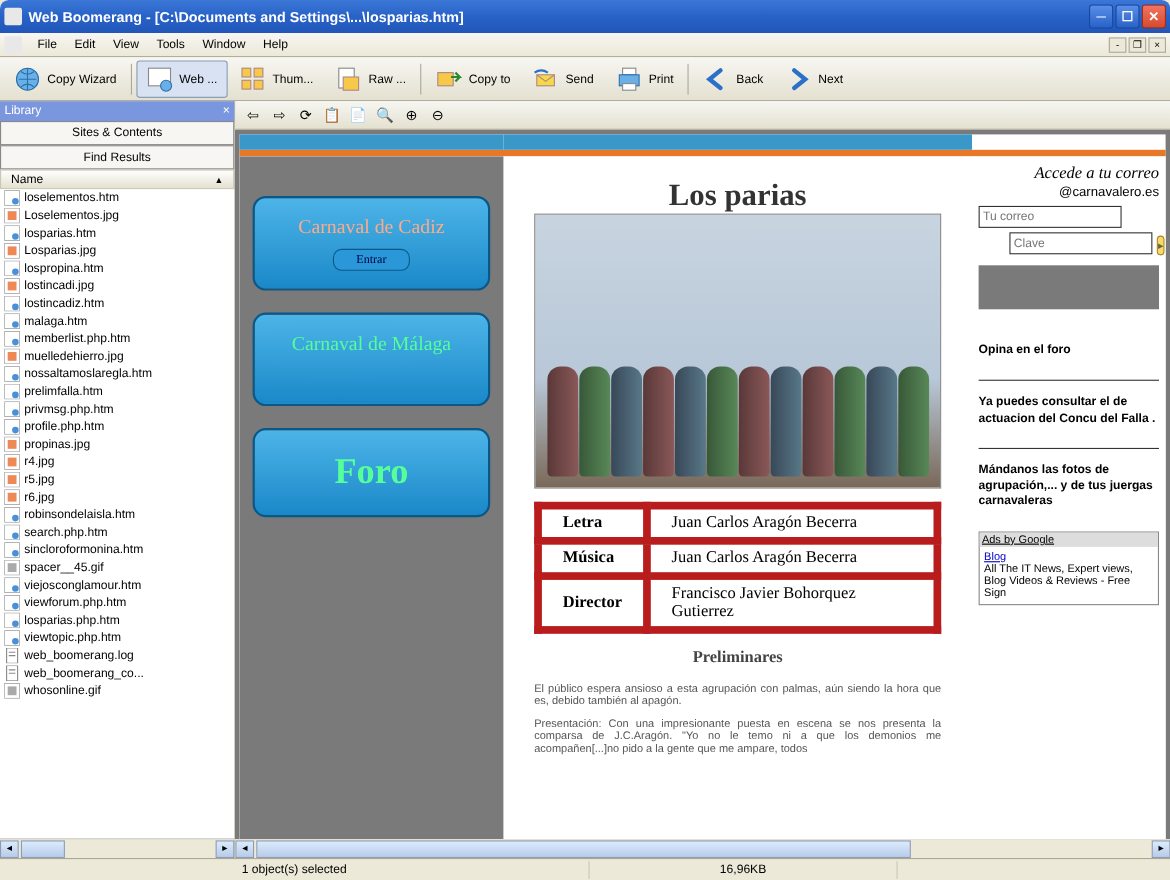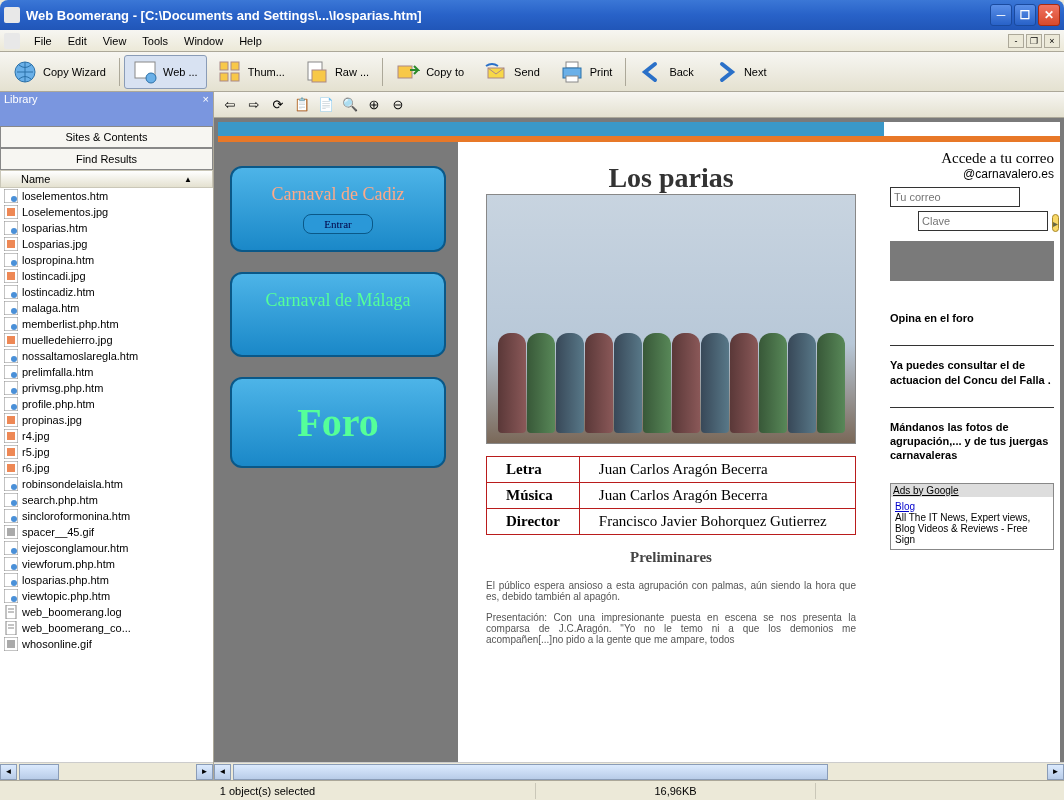--- a/index.html
+++ b/index.html
@@ -30,7 +30,7 @@
 
 .main { display: flex; height: 688px; }
 .sidebar { width: 214px; background: #ece9d8; border-right: 1px solid #aca899; display: flex; flex-direction: column; }
-.sidebar-header { height: 34px; background: #7a96df; color: white; font-size: 11px; padding: 1px 4px; display: flex; justify-content: space-between; }
+.sidebar-header { height: 18px; background: #7a96df; color: white; font-size: 11px; padding: 1px 4px; display: flex; align-items: center; justify-content: space-between; }
 .sidebar-tab { padding: 4px; text-align: center; border: 1px solid #888; background: #f7f6f2; margin: 0; cursor: pointer; font-size: 11px; }
 .sidebar-colhead { padding: 2px 20px; background: linear-gradient(to bottom, #fff, #e4e1d0); border: 1px solid #cac7b8; font-size: 11px; display: flex; align-items: center; }
 .file-list { flex: 1; background: white; overflow-y: auto; overflow-x: hidden; }

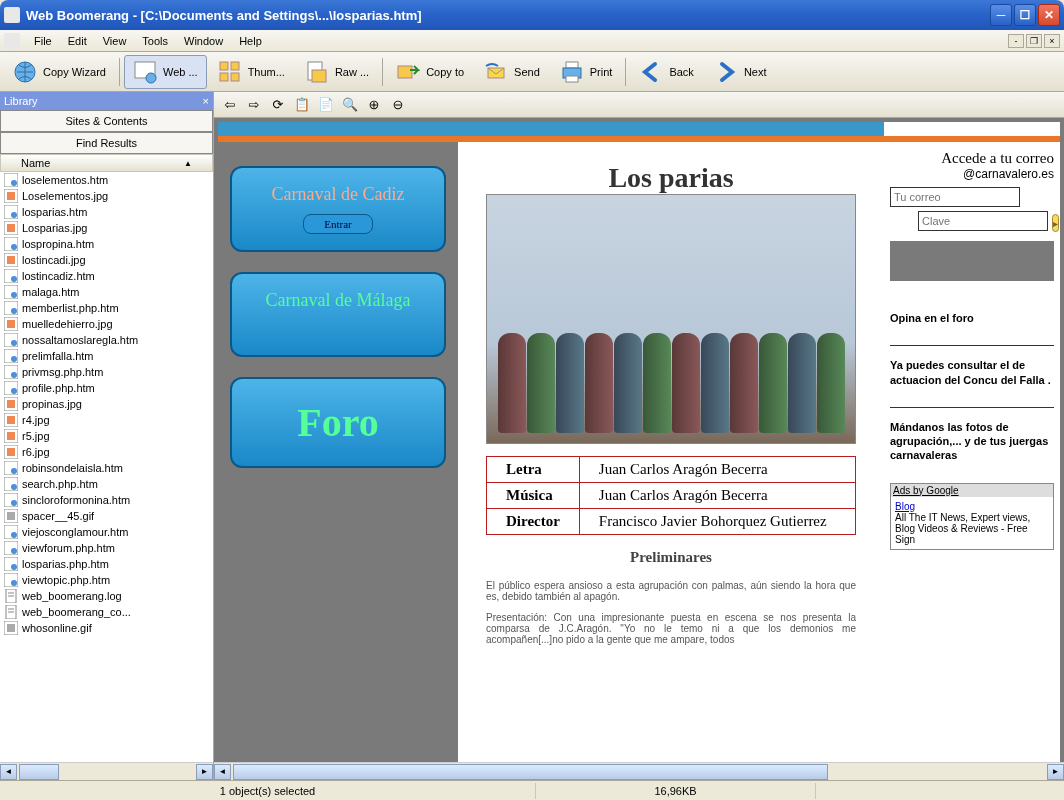--- a/index.html
+++ b/index.html
@@ -32,7 +32,7 @@
 .sidebar { width: 214px; background: #ece9d8; border-right: 1px solid #aca899; display: flex; flex-direction: column; }
 .sidebar-header { height: 18px; background: #7a96df; color: white; font-size: 11px; padding: 1px 4px; display: flex; align-items: center; justify-content: space-between; }
 .sidebar-tab { padding: 4px; text-align: center; border: 1px solid #888; background: #f7f6f2; margin: 0; cursor: pointer; font-size: 11px; }
-.sidebar-colhead { padding: 2px 20px; background: linear-gradient(to bottom, #fff, #e4e1d0); border: 1px solid #cac7b8; font-size: 11px; display: flex; align-items: center; }
+.sidebar-colhead { padding: 2px 9px; background: linear-gradient(to bottom, #fff, #e4e1d0); border: 1px solid #cac7b8; font-size: 11px; display: flex; align-items: center; }
 .file-list { flex: 1; background: white; overflow-y: auto; overflow-x: hidden; }
 .file-item { padding: 1px 4px; display: flex; align-items: center; gap: 4px; font-size: 11px; cursor: pointer; white-space: nowrap; }
 .file-icon { width: 14px; height: 14px; flex-shrink: 0; }

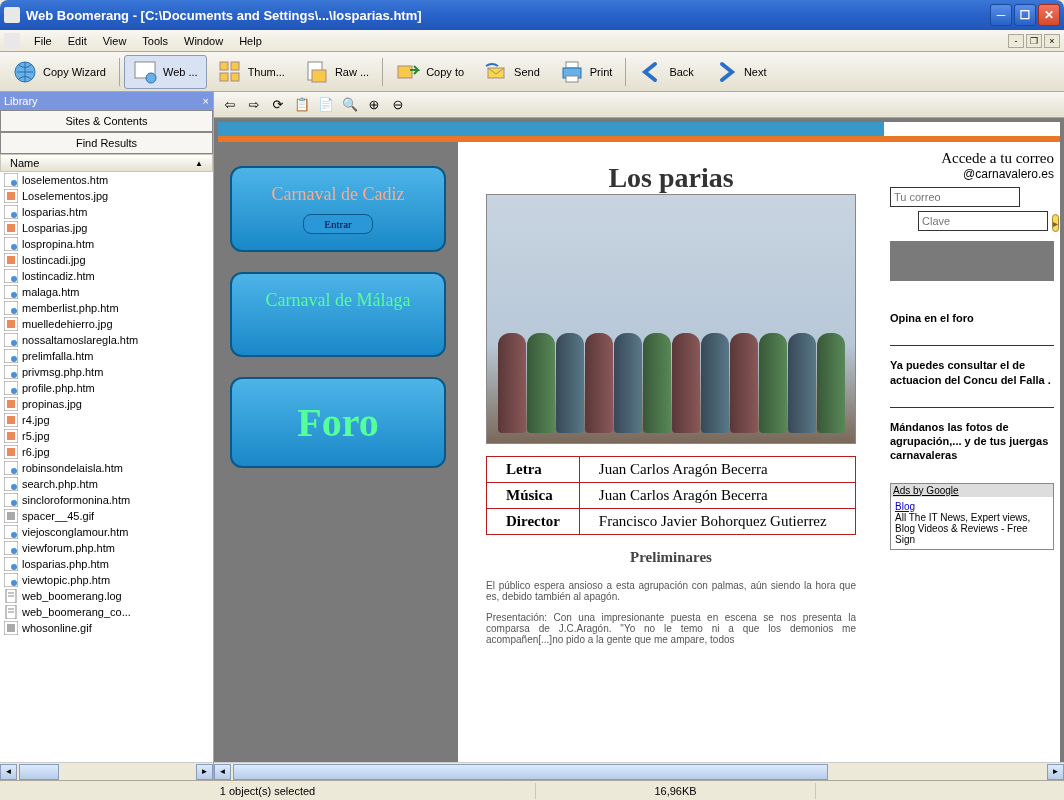--- a/index.html
+++ b/index.html
@@ -68,7 +68,7 @@
 .wp-center h3 { text-align: center; font-family: Georgia, serif; margin: 14px 0; color: #444; font-size: 15px; }
 .wp-center p { font-family: Verdana, sans-serif; font-size: 10px; color: #555; text-align: justify; margin-bottom: 10px; }
 .wp-right { width: 176px; padding: 8px 6px; font-family: Verdana, sans-serif; font-size: 11px; }
-.wp-right .email-title { font-family: Georgia, serif; font-size: 15px; text-align: right; }
+.wp-right .email-title { font-family: Georgia, serif; font-size: 15px; text-align: right; font-style: italic; }
 .wp-right .email-sub { text-align: right; font-size: 12px; margin-bottom: 6px; }
 .wp-right input { width: 130px; border: 1px solid #333; padding: 3px; font-size: 11px; margin-bottom: 4px; }
 .wp-right .login-row { display: flex; align-items: center; gap: 4px; margin-left: 28px; }

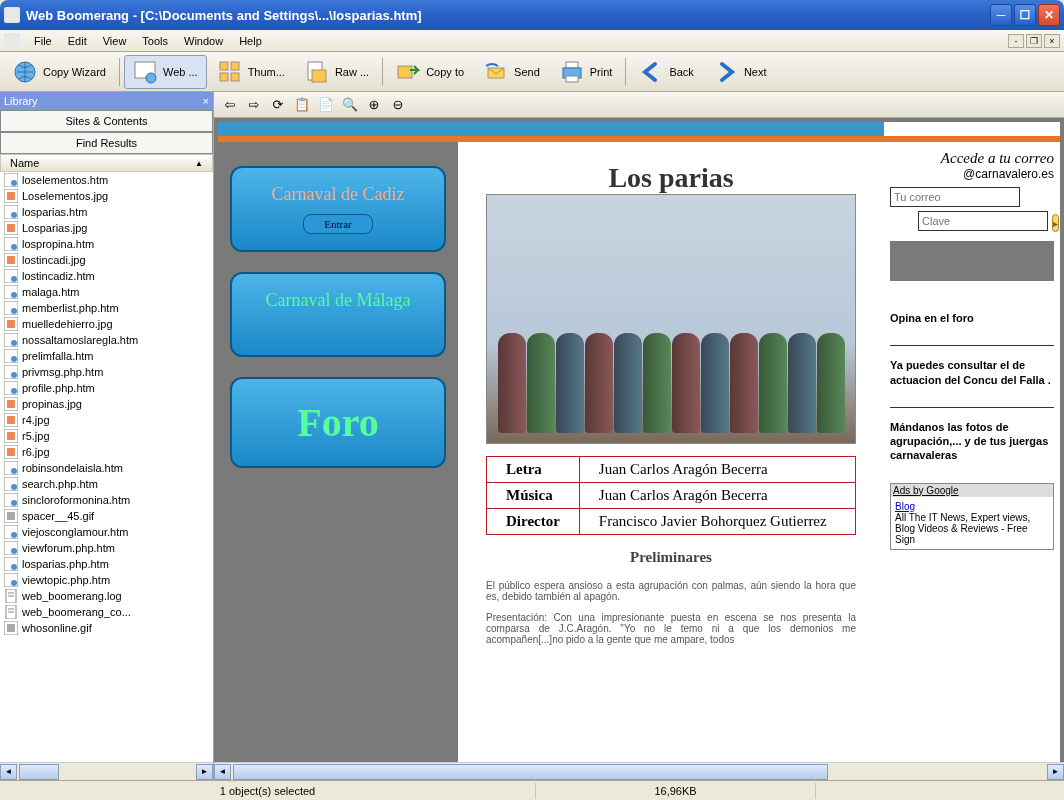--- a/index.html
+++ b/index.html
@@ -49,7 +49,7 @@
 
 
 .webpage { background: white; min-height: 640px; display: flex; }
-.wp-left { width: 240px; background: #7a7a7a; padding: 24px 12px; }
+.wp-left { width: 240px; background: #7a7a7a; padding: 36px 12px; }
 .wp-btn { background: linear-gradient(to bottom, #4db4e8, #1a88c8); border-radius: 12px; padding: 16px 12px; margin-bottom: 20px; text-align: center; color: #fa8; font-family: 'Comic Sans MS', cursive; font-size: 18px; position: relative; border: 2px solid #0a5888; }
 .wp-btn .entrar { background: #2a98d8; border-radius: 8px; padding: 3px 20px; font-size: 11px; color: #004; display: inline-block; margin-top: 8px; border: 1px solid #0a5888; font-family: Liberation Serif, serif; }
 .wp-btn.malaga { color: #5f9; text-align: center; }

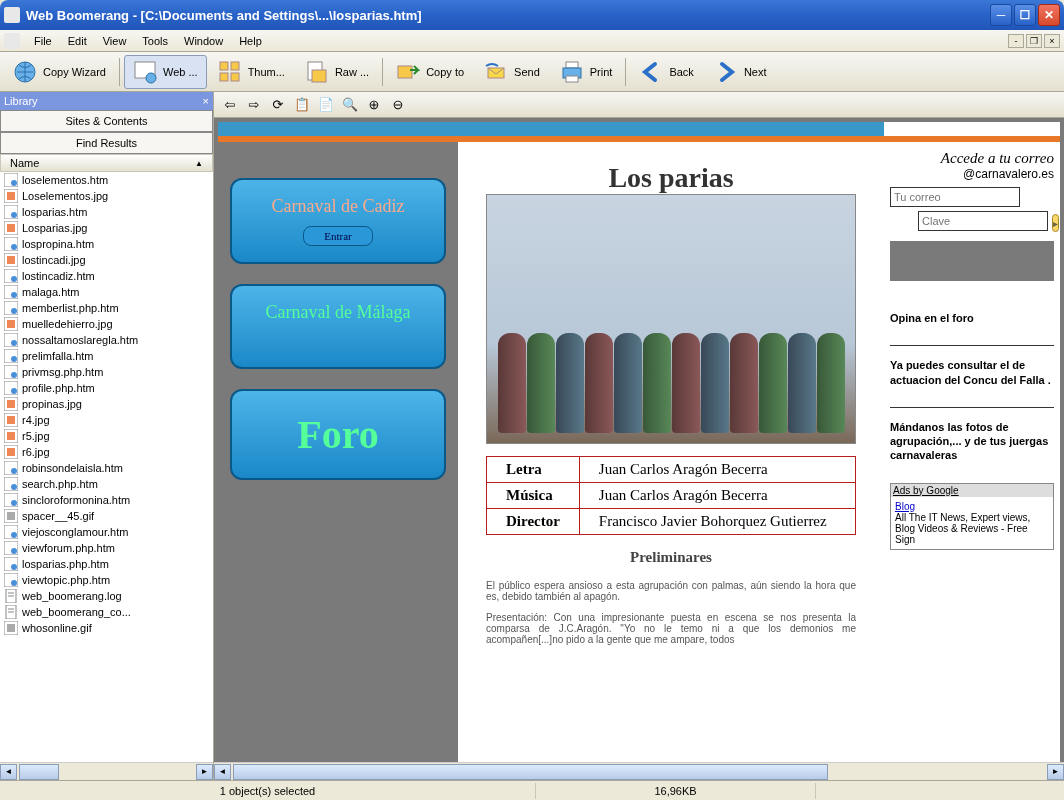--- a/index.html
+++ b/index.html
@@ -53,7 +53,7 @@
 .wp-btn { background: linear-gradient(to bottom, #4db4e8, #1a88c8); border-radius: 12px; padding: 16px 12px; margin-bottom: 20px; text-align: center; color: #fa8; font-family: 'Comic Sans MS', cursive; font-size: 18px; position: relative; border: 2px solid #0a5888; }
 .wp-btn .entrar { background: #2a98d8; border-radius: 8px; padding: 3px 20px; font-size: 11px; color: #004; display: inline-block; margin-top: 8px; border: 1px solid #0a5888; font-family: Liberation Serif, serif; }
 .wp-btn.malaga { color: #5f9; text-align: center; }
-.wp-btn.foro { color: #5f9; font-size: 40px; font-weight: bold; padding: 20px; }
+.wp-btn.foro { color: #5f9; font-size: 33px; font-weight: bold; padding: 20px; }
 .wp-center { flex: 1; padding: 20px 28px; position: relative; }
 .wp-center .page-title { font-family: Georgia, serif; font-size: 28px; color: #333; text-align: center; }
 .wp-center .picture { width: 100%; height: 250px; background: linear-gradient(to bottom, #c8d4e0 0%, #b8c8d8 60%, #7a6858 100%); border: 1px solid #888; margin-bottom: 12px; position: relative; overflow: hidden; }

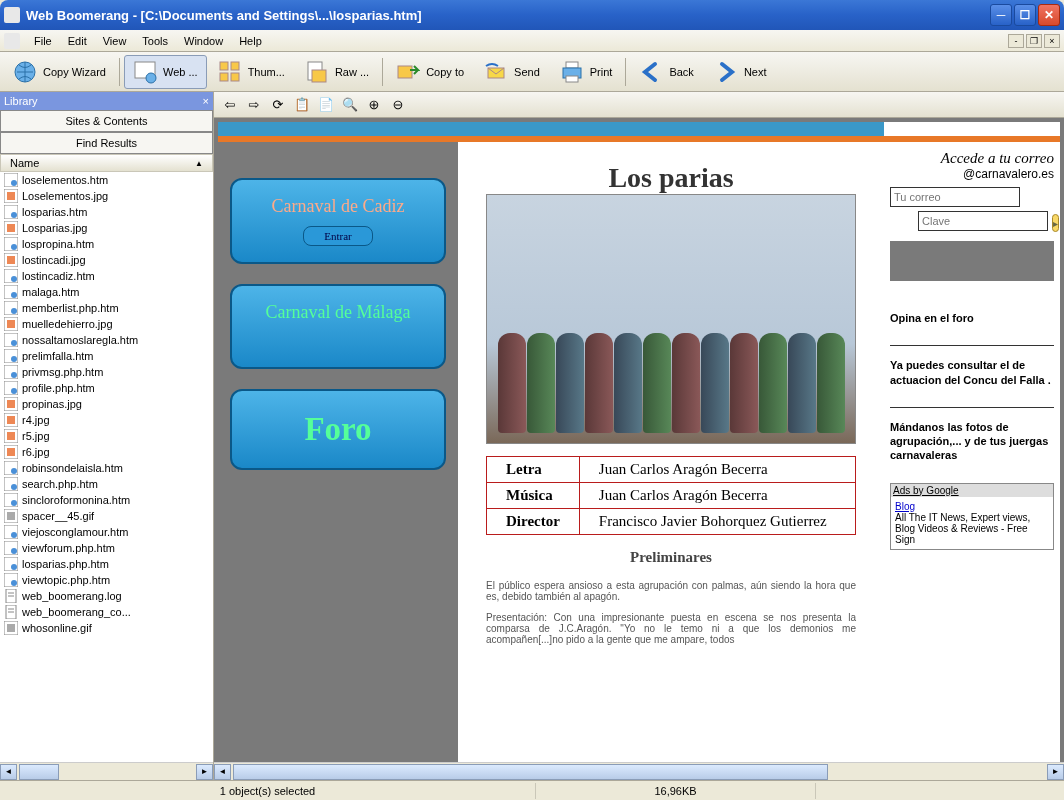--- a/index.html
+++ b/index.html
@@ -63,7 +63,7 @@
 .wp-center .figure.b { background: linear-gradient(to right, #384858, #587888); }
 .wp-center .figure.g { background: linear-gradient(to right, #385838, #588858); }
 .wp-center table { border-collapse: collapse; width: 100%; font-family: Georgia, serif; font-size: 15px; }
-.wp-center td { border: 1px solid #b91c1c; padding: 4px 19px; }
+.wp-center td { border: 7px solid #b91c1c; padding: 4px 19px; }
 .wp-center td:first-child { font-weight: bold; width: 90px; }
 .wp-center h3 { text-align: center; font-family: Georgia, serif; margin: 14px 0; color: #444; font-size: 15px; }
 .wp-center p { font-family: Verdana, sans-serif; font-size: 10px; color: #555; text-align: justify; margin-bottom: 10px; }

